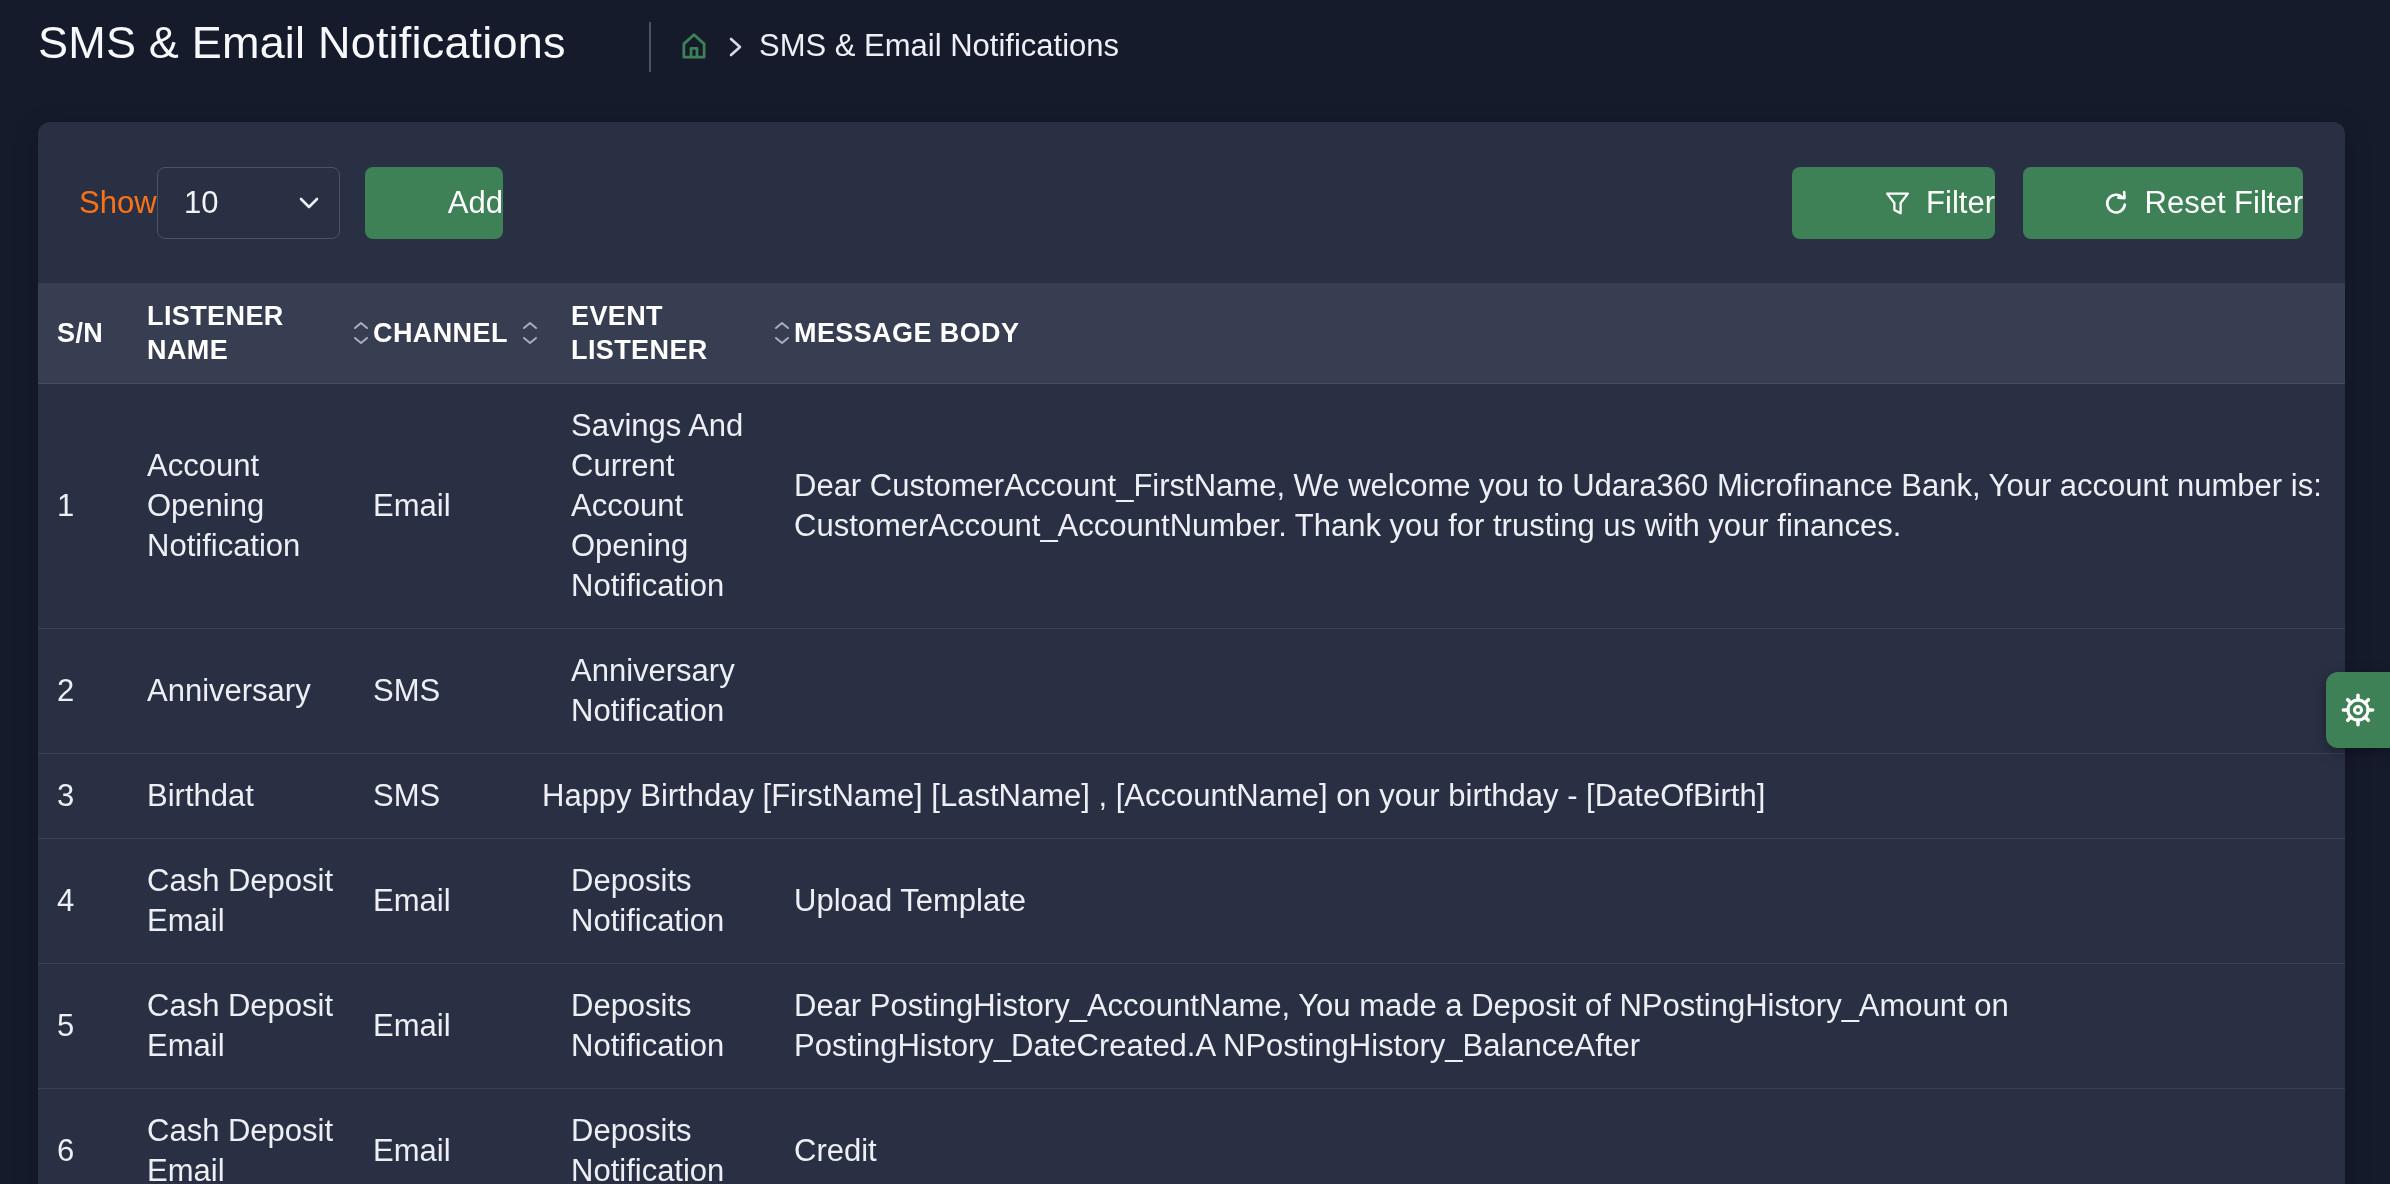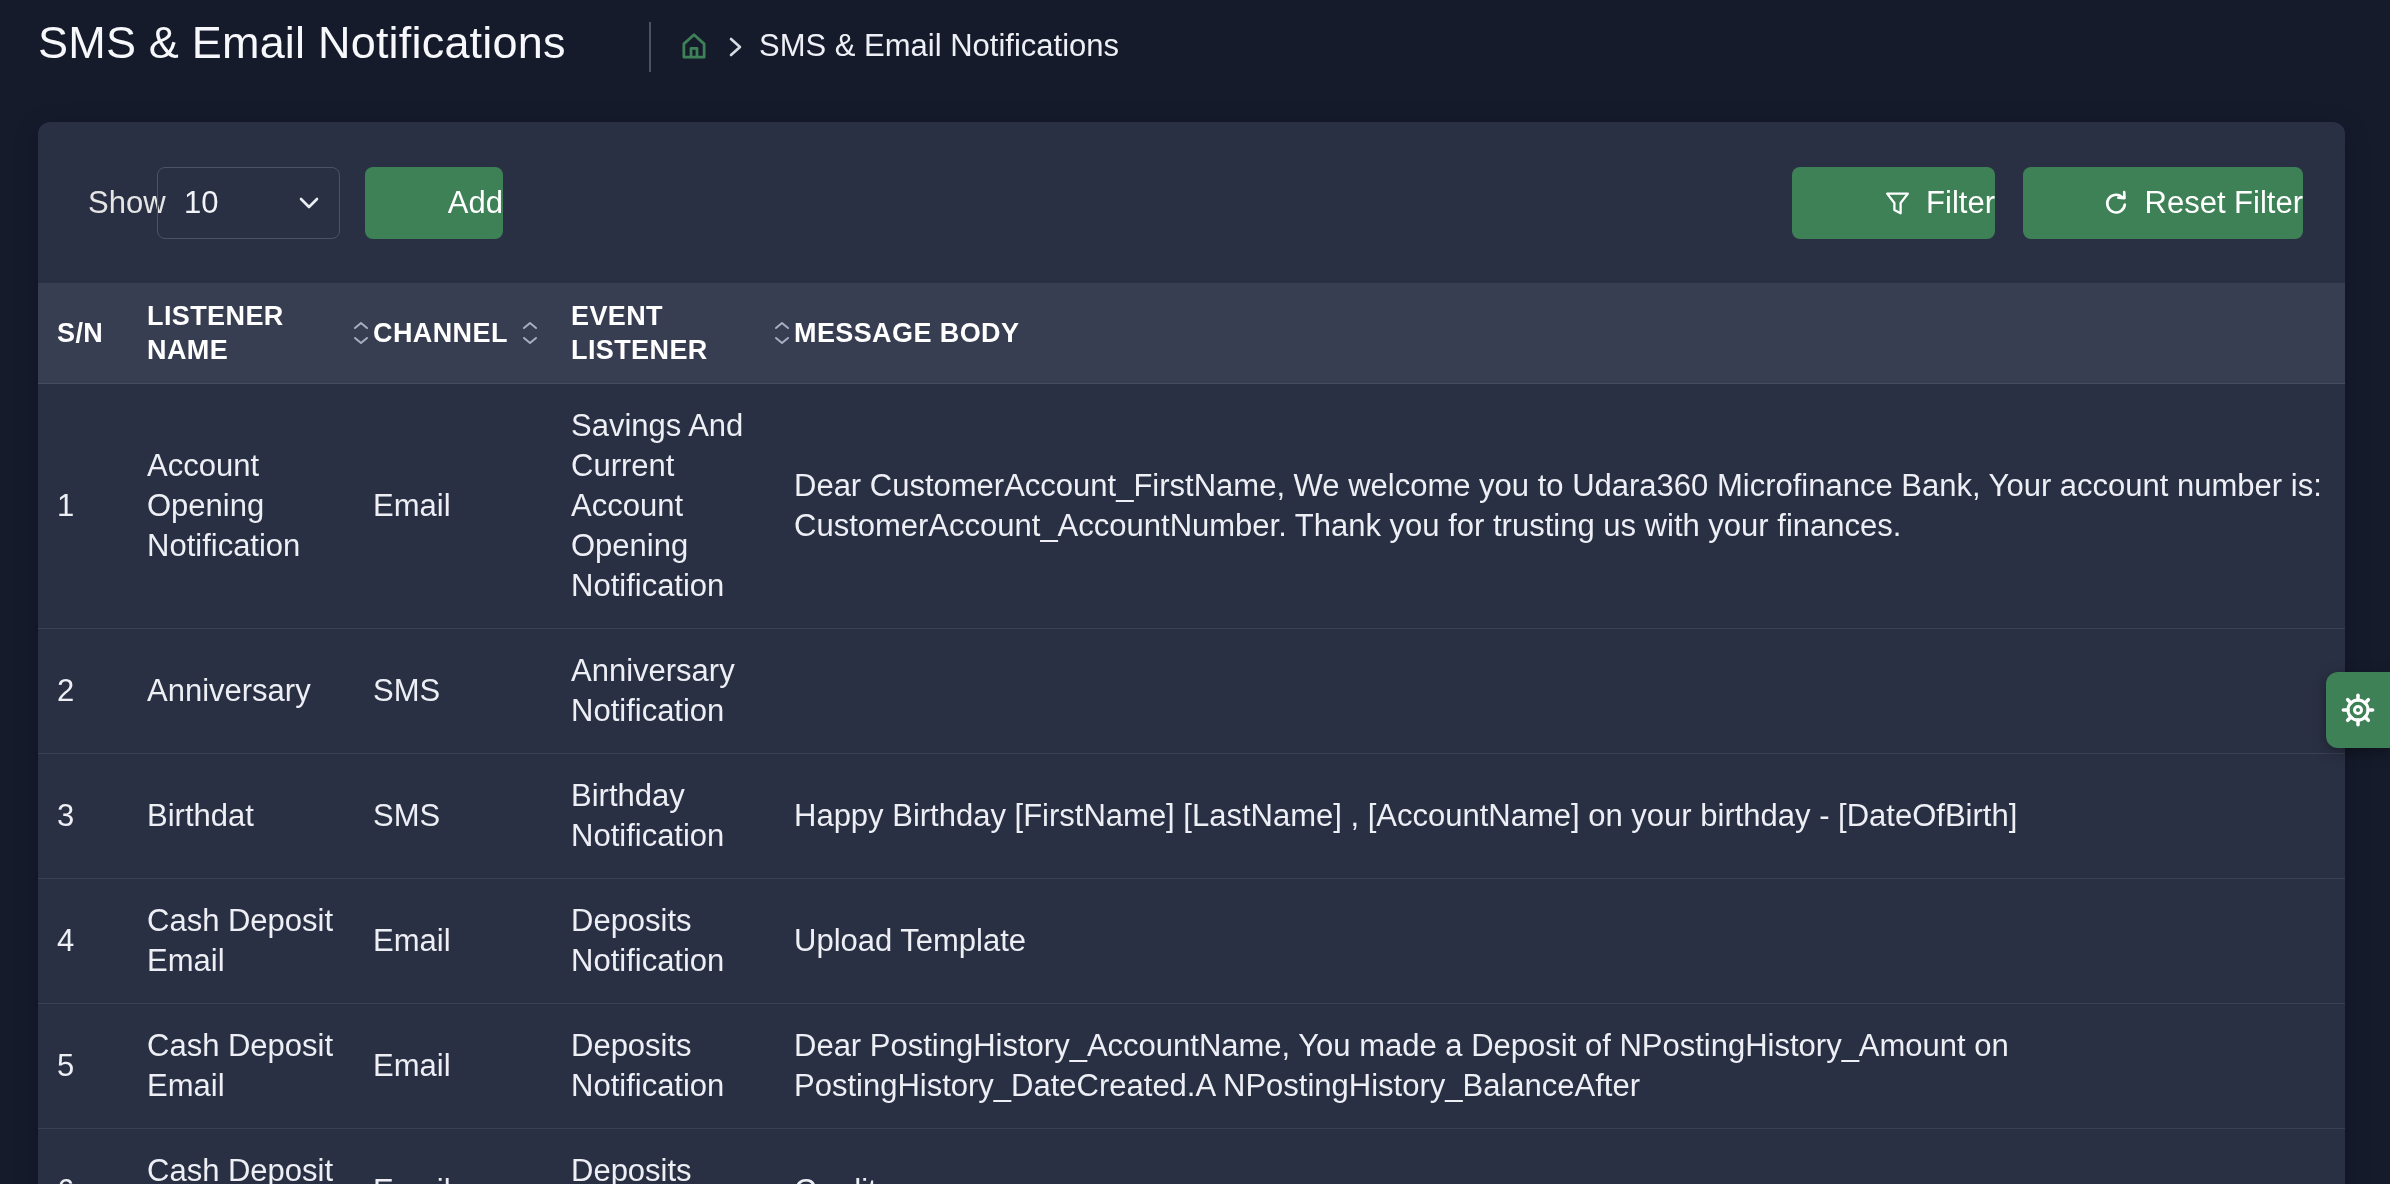--- a/index.html
+++ b/index.html
@@ -41,7 +41,7 @@
   .toolbar { position:relative; height:161px; }
   .show-label {
     position:absolute; left:41px; top:50%; transform:translateY(-50%);
-    font-size:31px; color:#e5e5e5;margin-left:9px;
+    font-size:31px; color:#f97316;
   }
   .page-size {
     position:absolute; left:119px; top:45px; width:183px; height:72px;

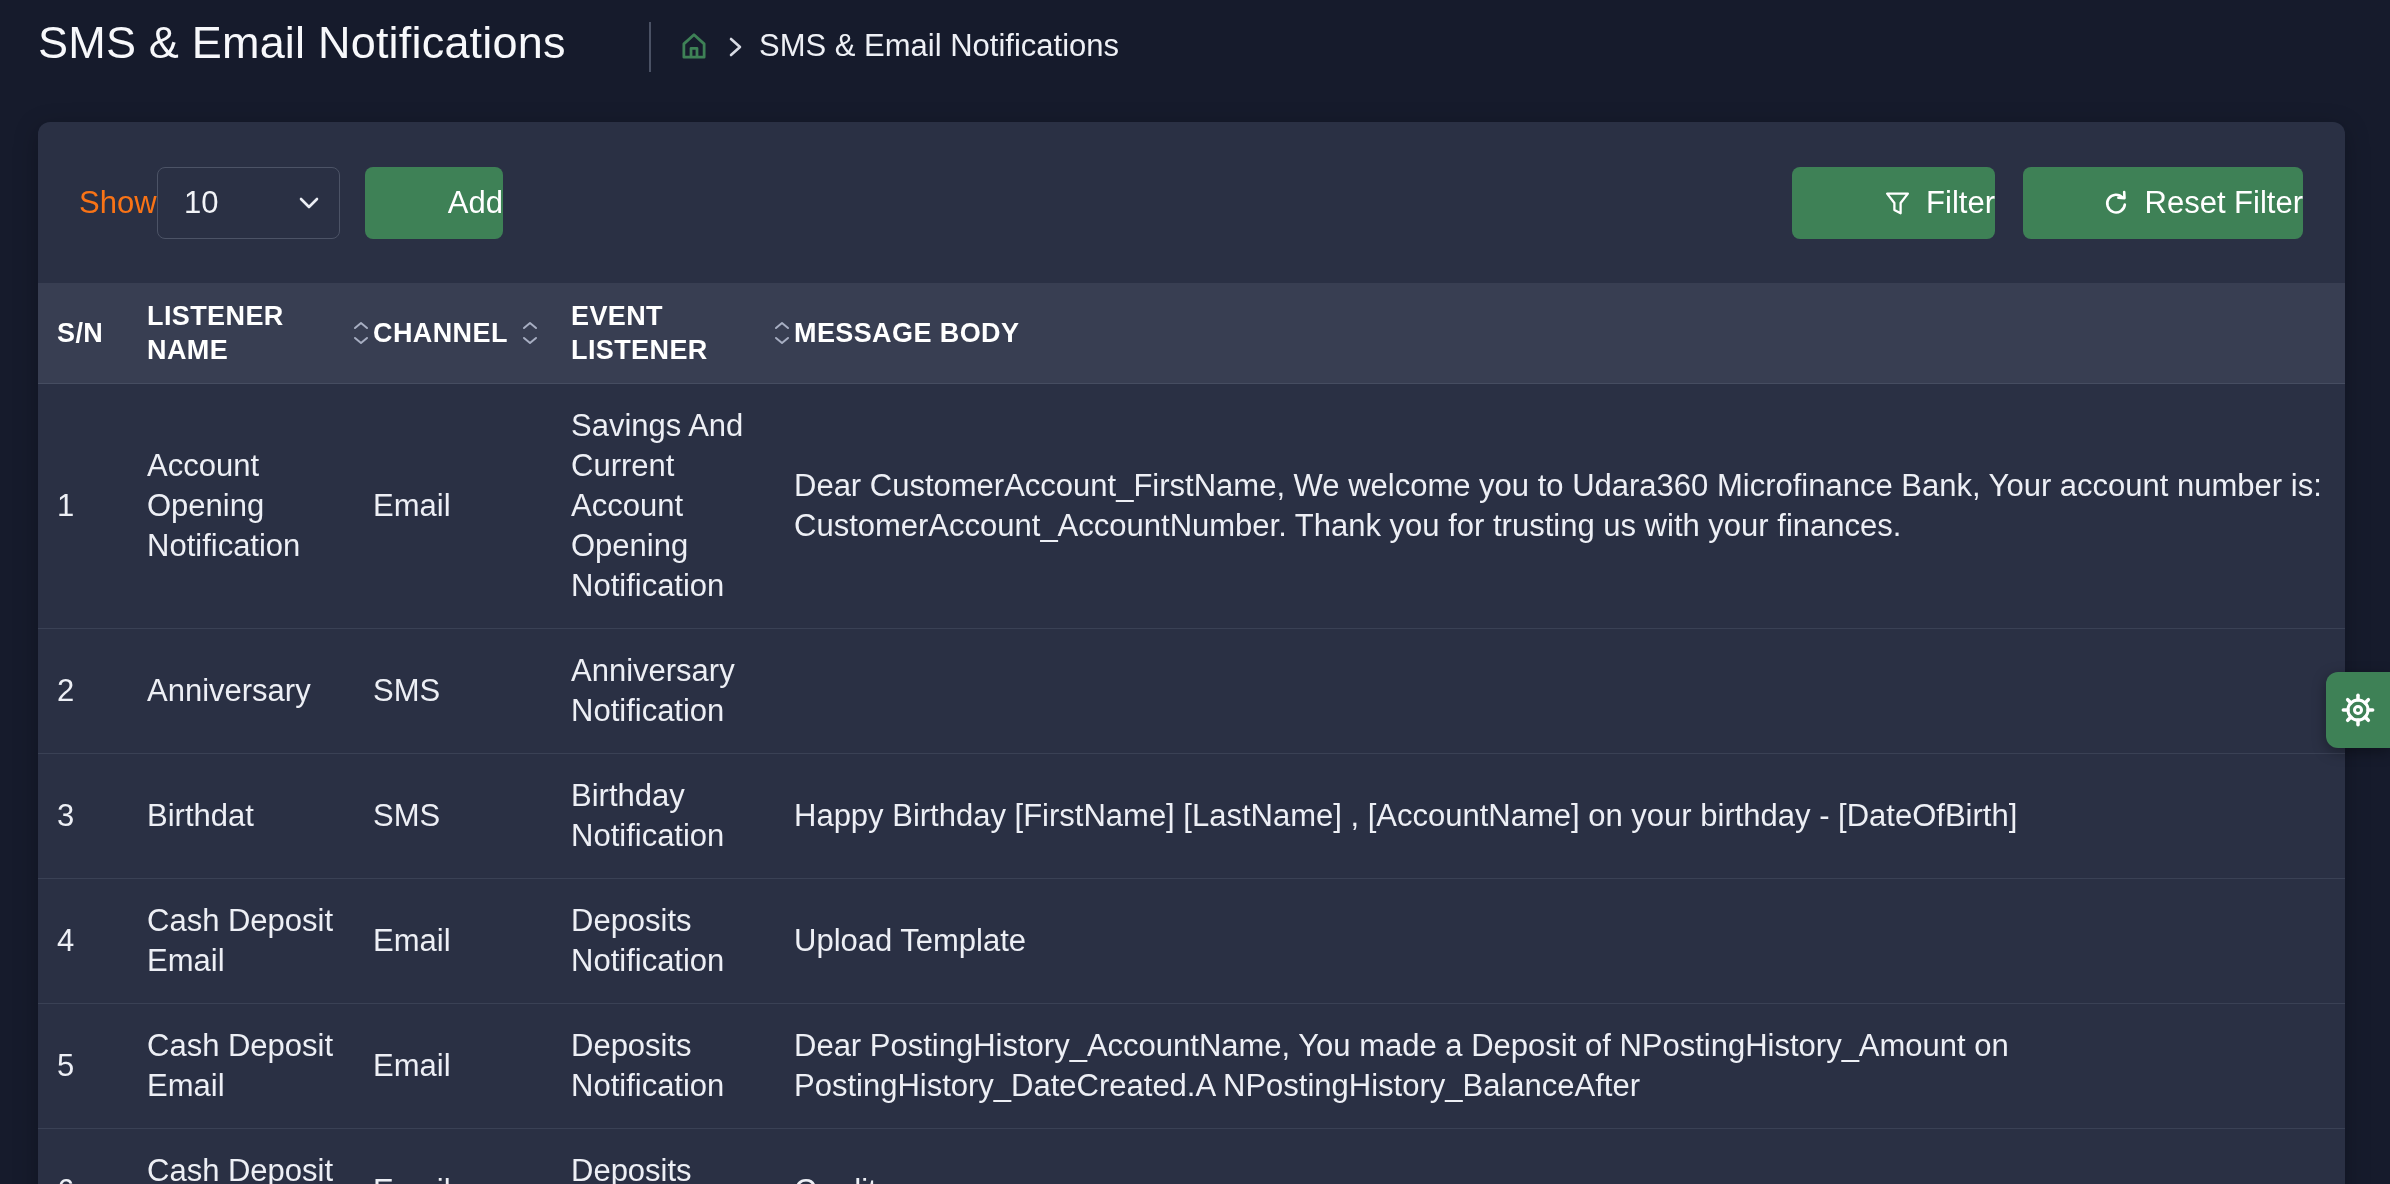--- a/index.html
+++ b/index.html
@@ -225,7 +225,6 @@
     <div class="cell col-sn">3</div>
     <div class="cell col-template">Birthdat</div>
     <div class="cell col-channel">SMS</div>
-    <div class="cell col-event">Birthday Notification</div>
     <div class="cell col-message">Happy Birthday [FirstName] [LastName] , [AccountName] on your birthday - [DateOfBirth]</div>
   </div>
 

